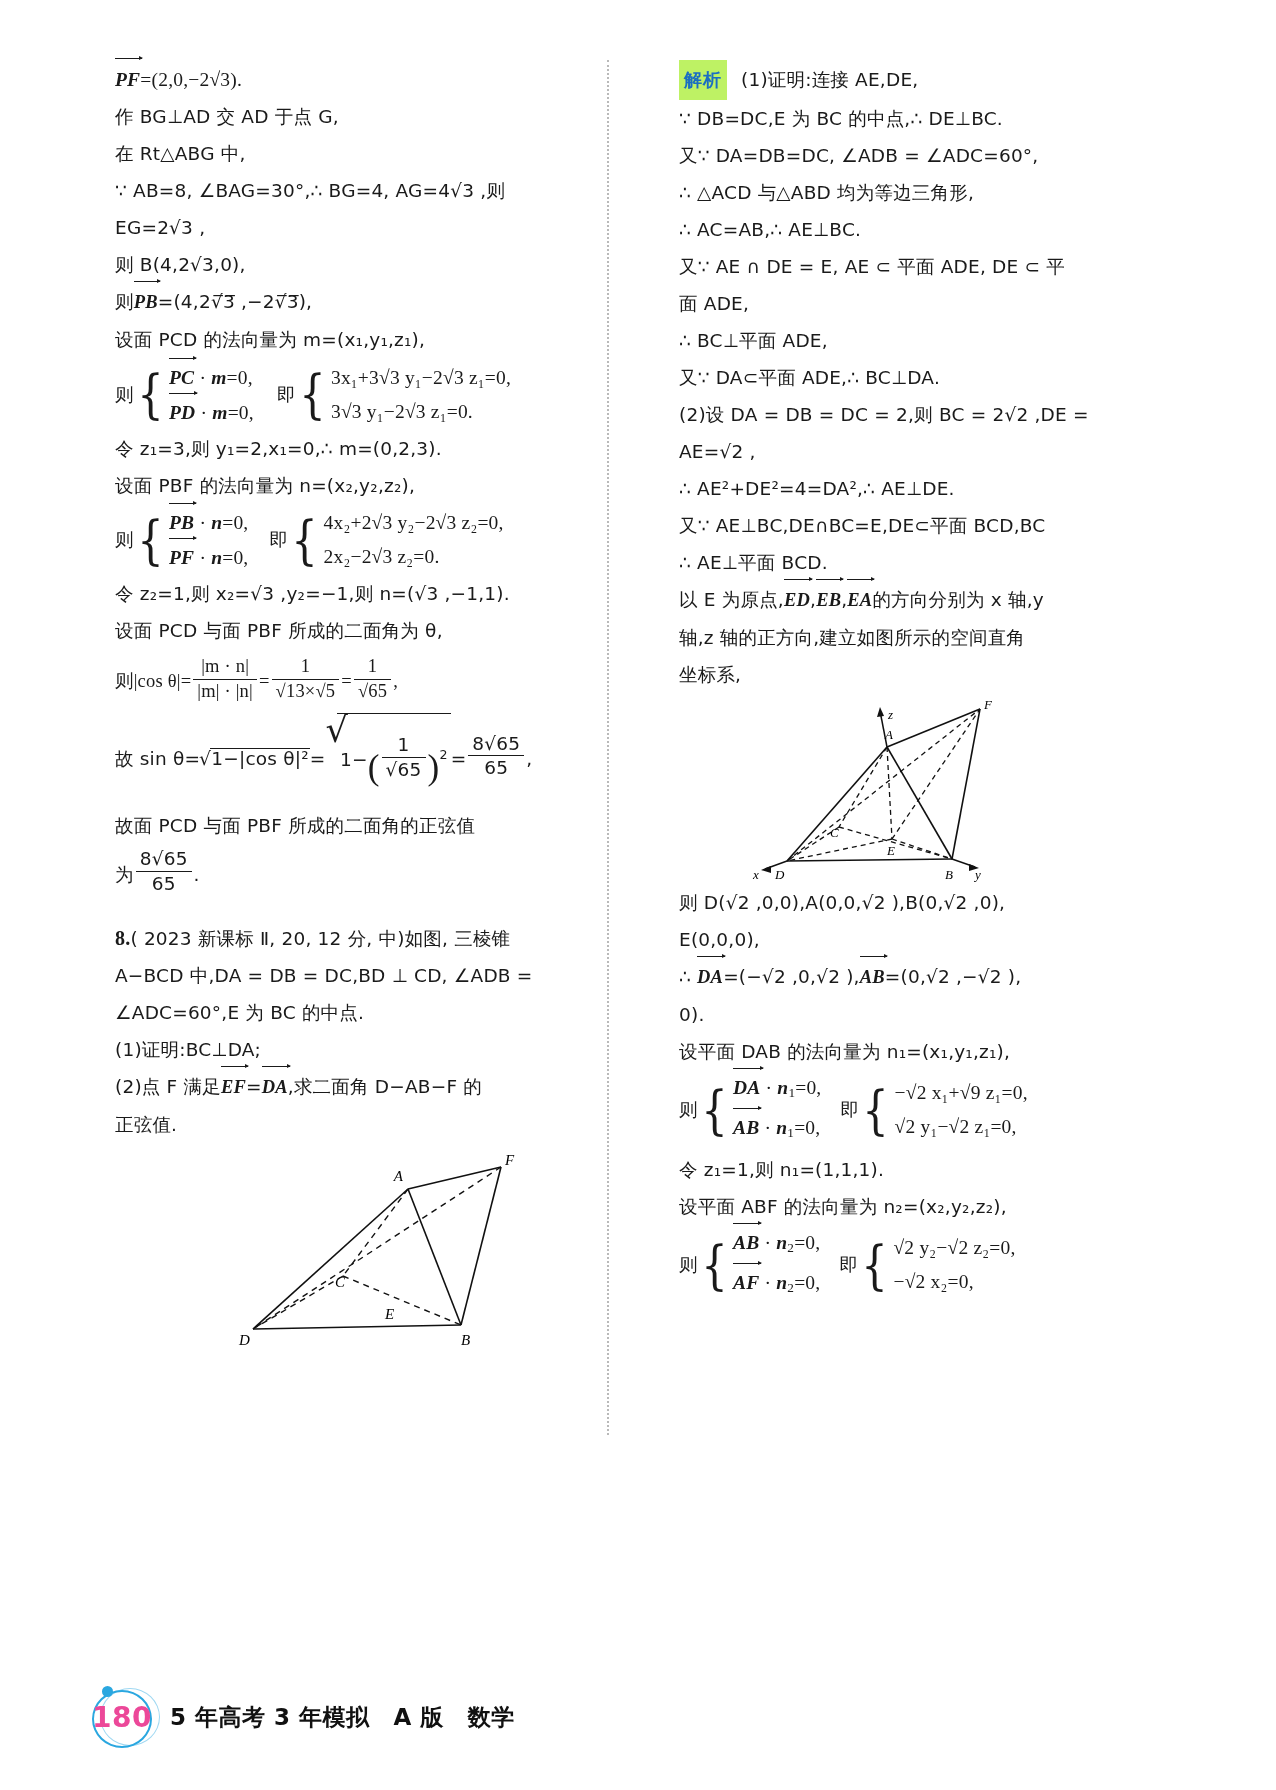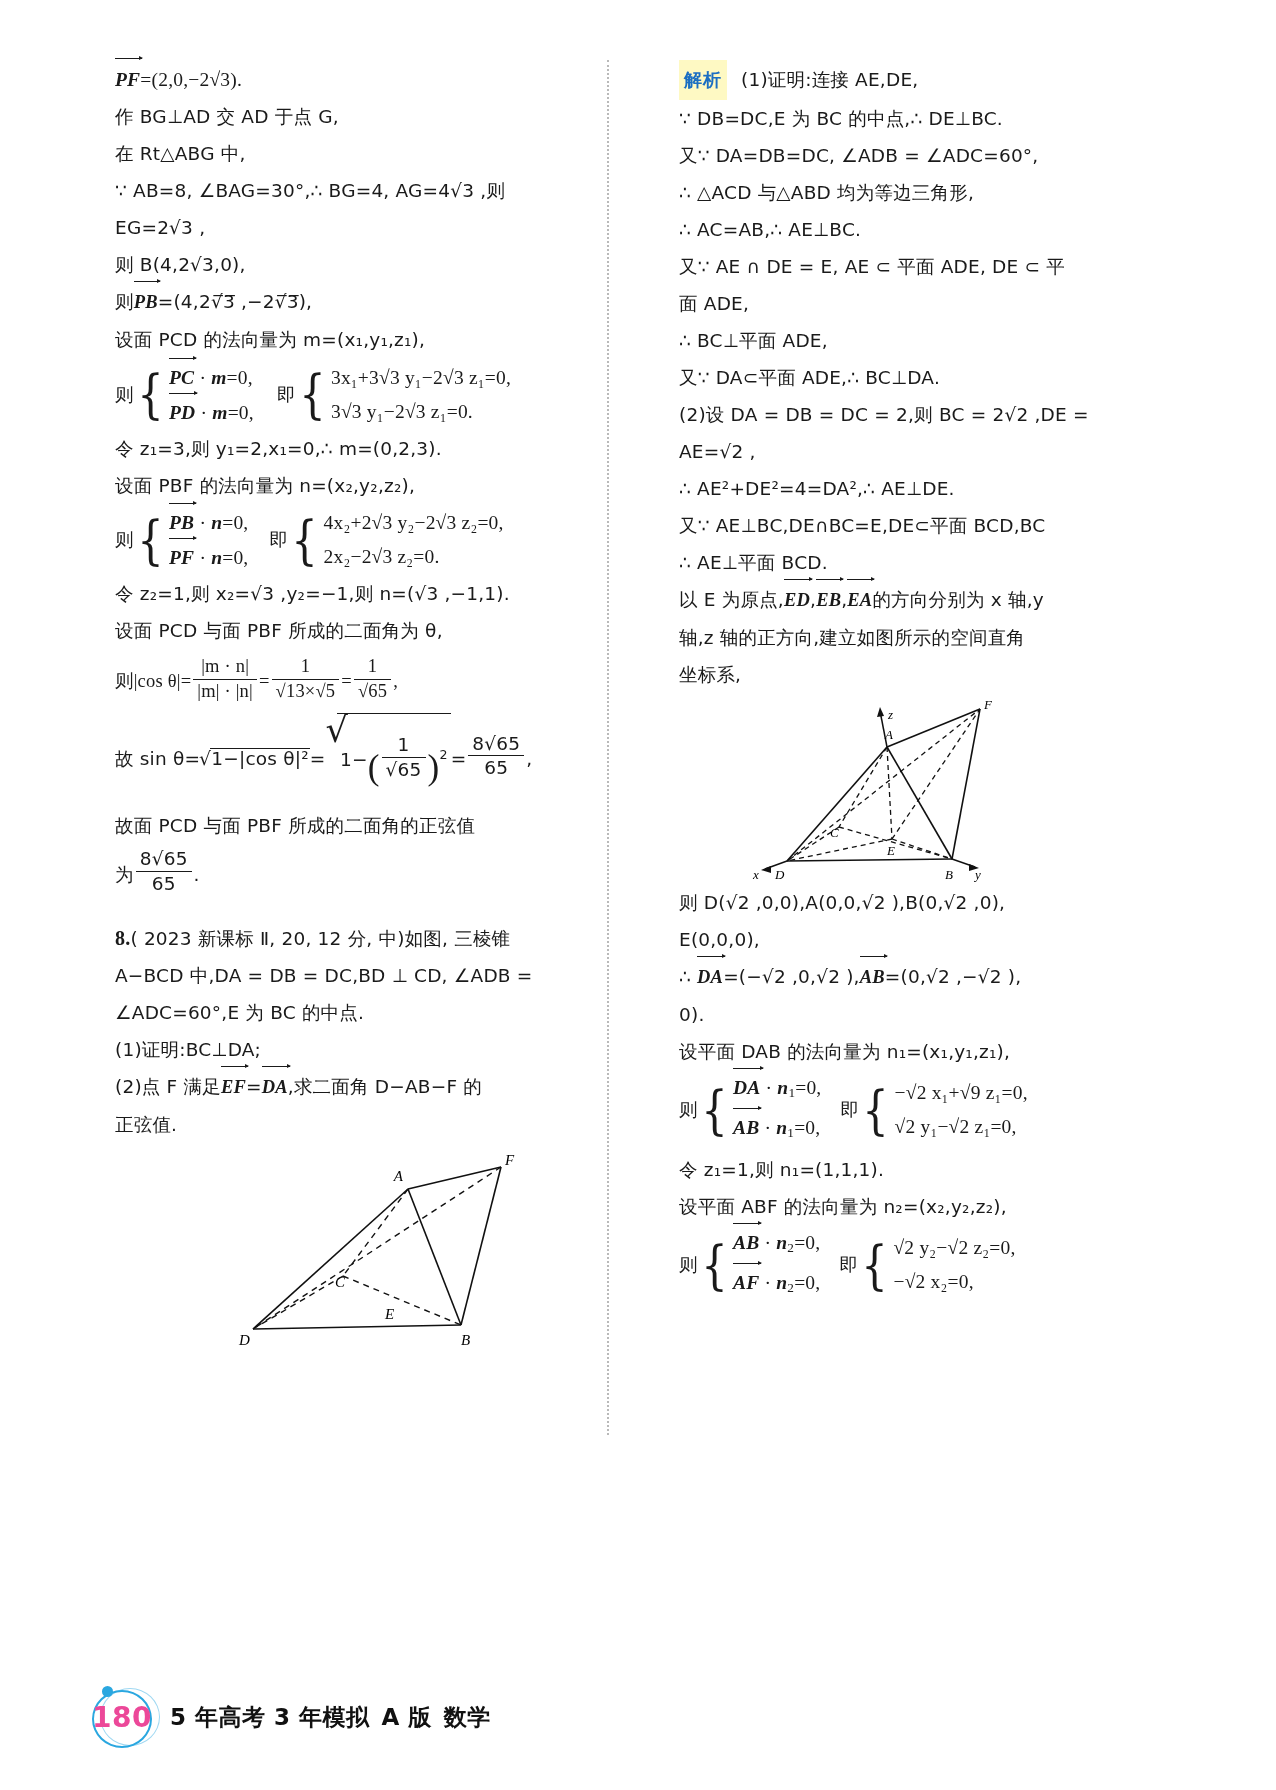--- a/index.html
+++ b/index.html
@@ -94,7 +94,7 @@
   
   .jiexi{
     display:inline-block;
-    background:#fef9c3;
+    background:#bef264;
     color:#1b6ec2;
     font-family:"DejaVu Sans","Liberation Sans",sans-serif;
     font-weight:bold;

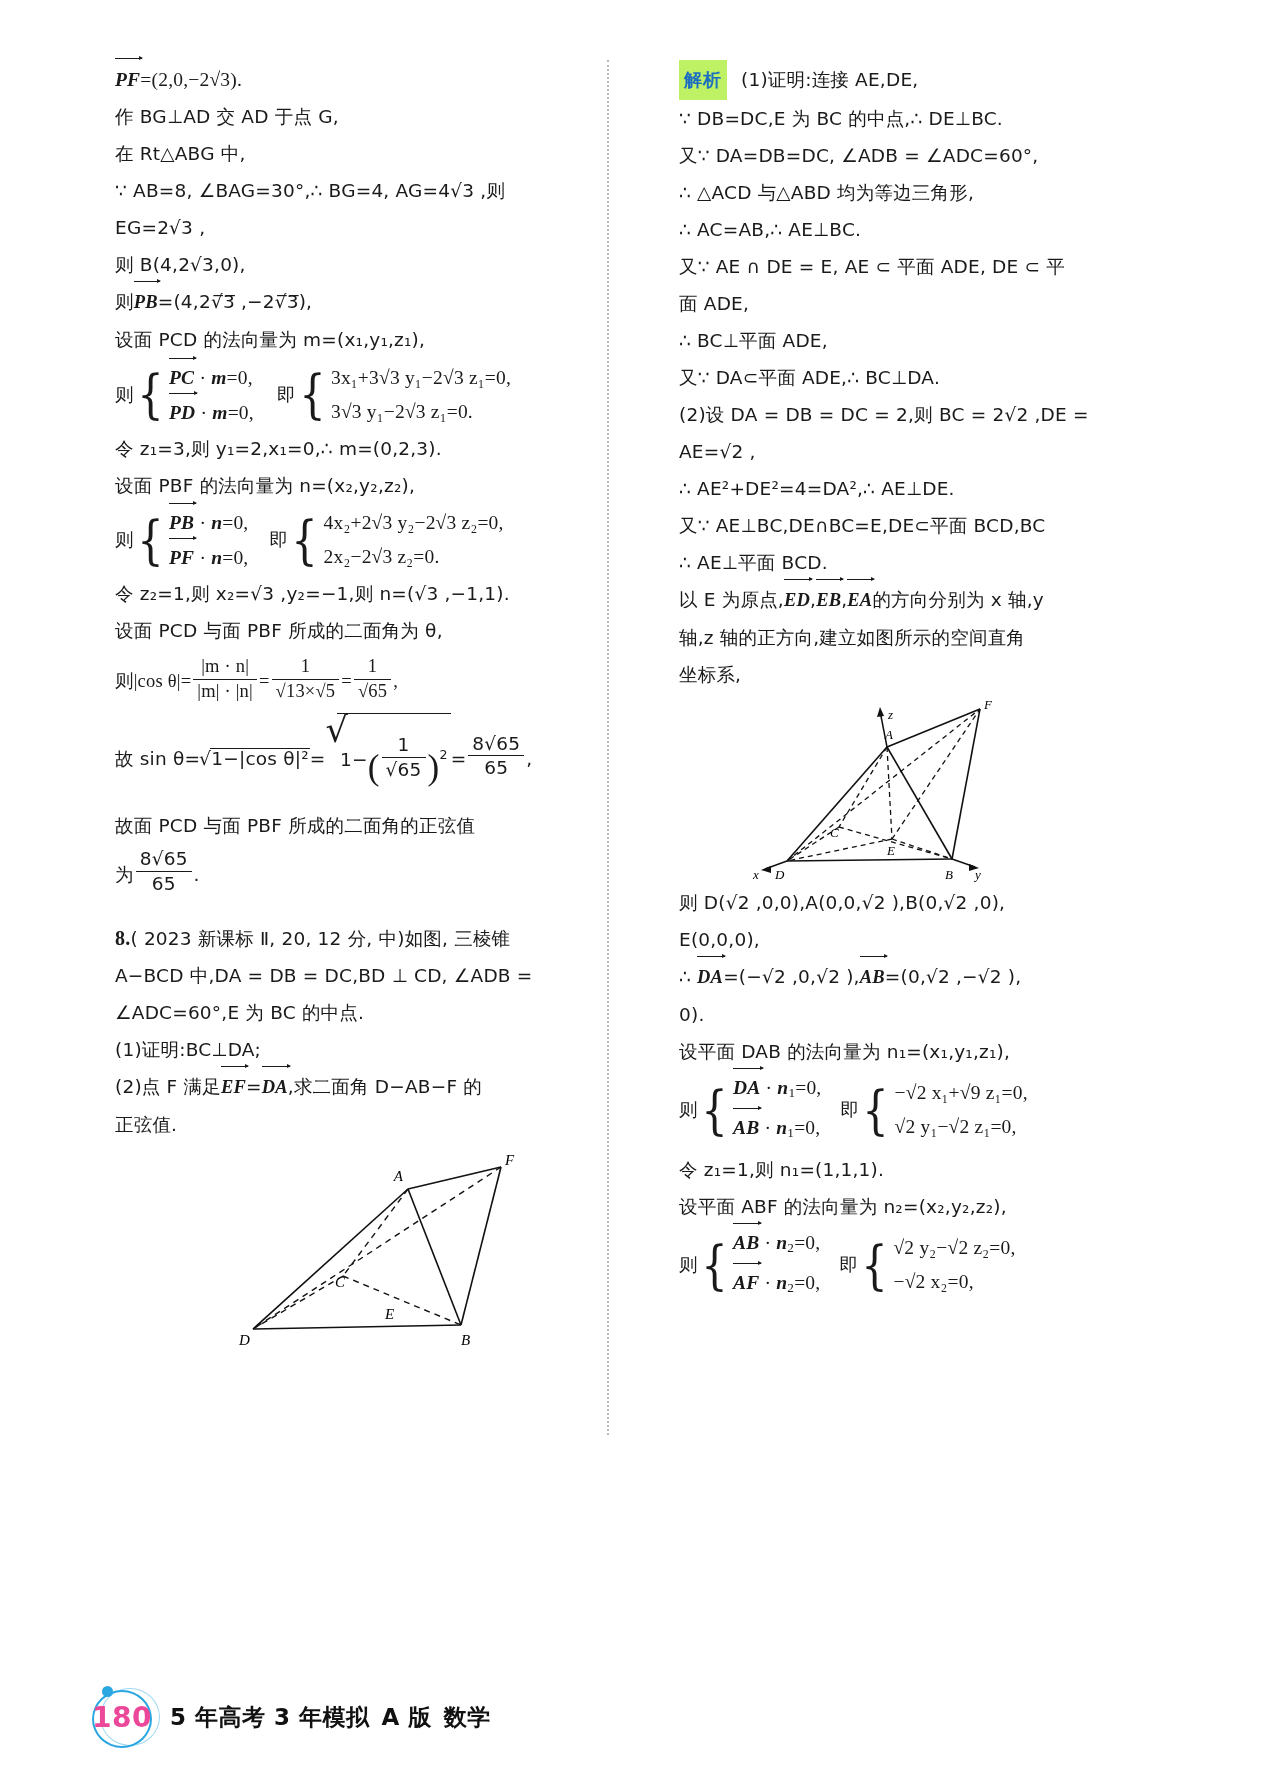--- a/index.html
+++ b/index.html
@@ -142,7 +142,7 @@
     font-family:"DejaVu Sans","Liberation Sans",sans-serif;
     font-weight:bold;font-size:23px;color:#111;
     letter-spacing:0.5px;
-    display:flex;align-items:baseline;gap:12px;
+    display:flex;align-items:baseline;gap:24px;
   }
 </style>
 </head>

